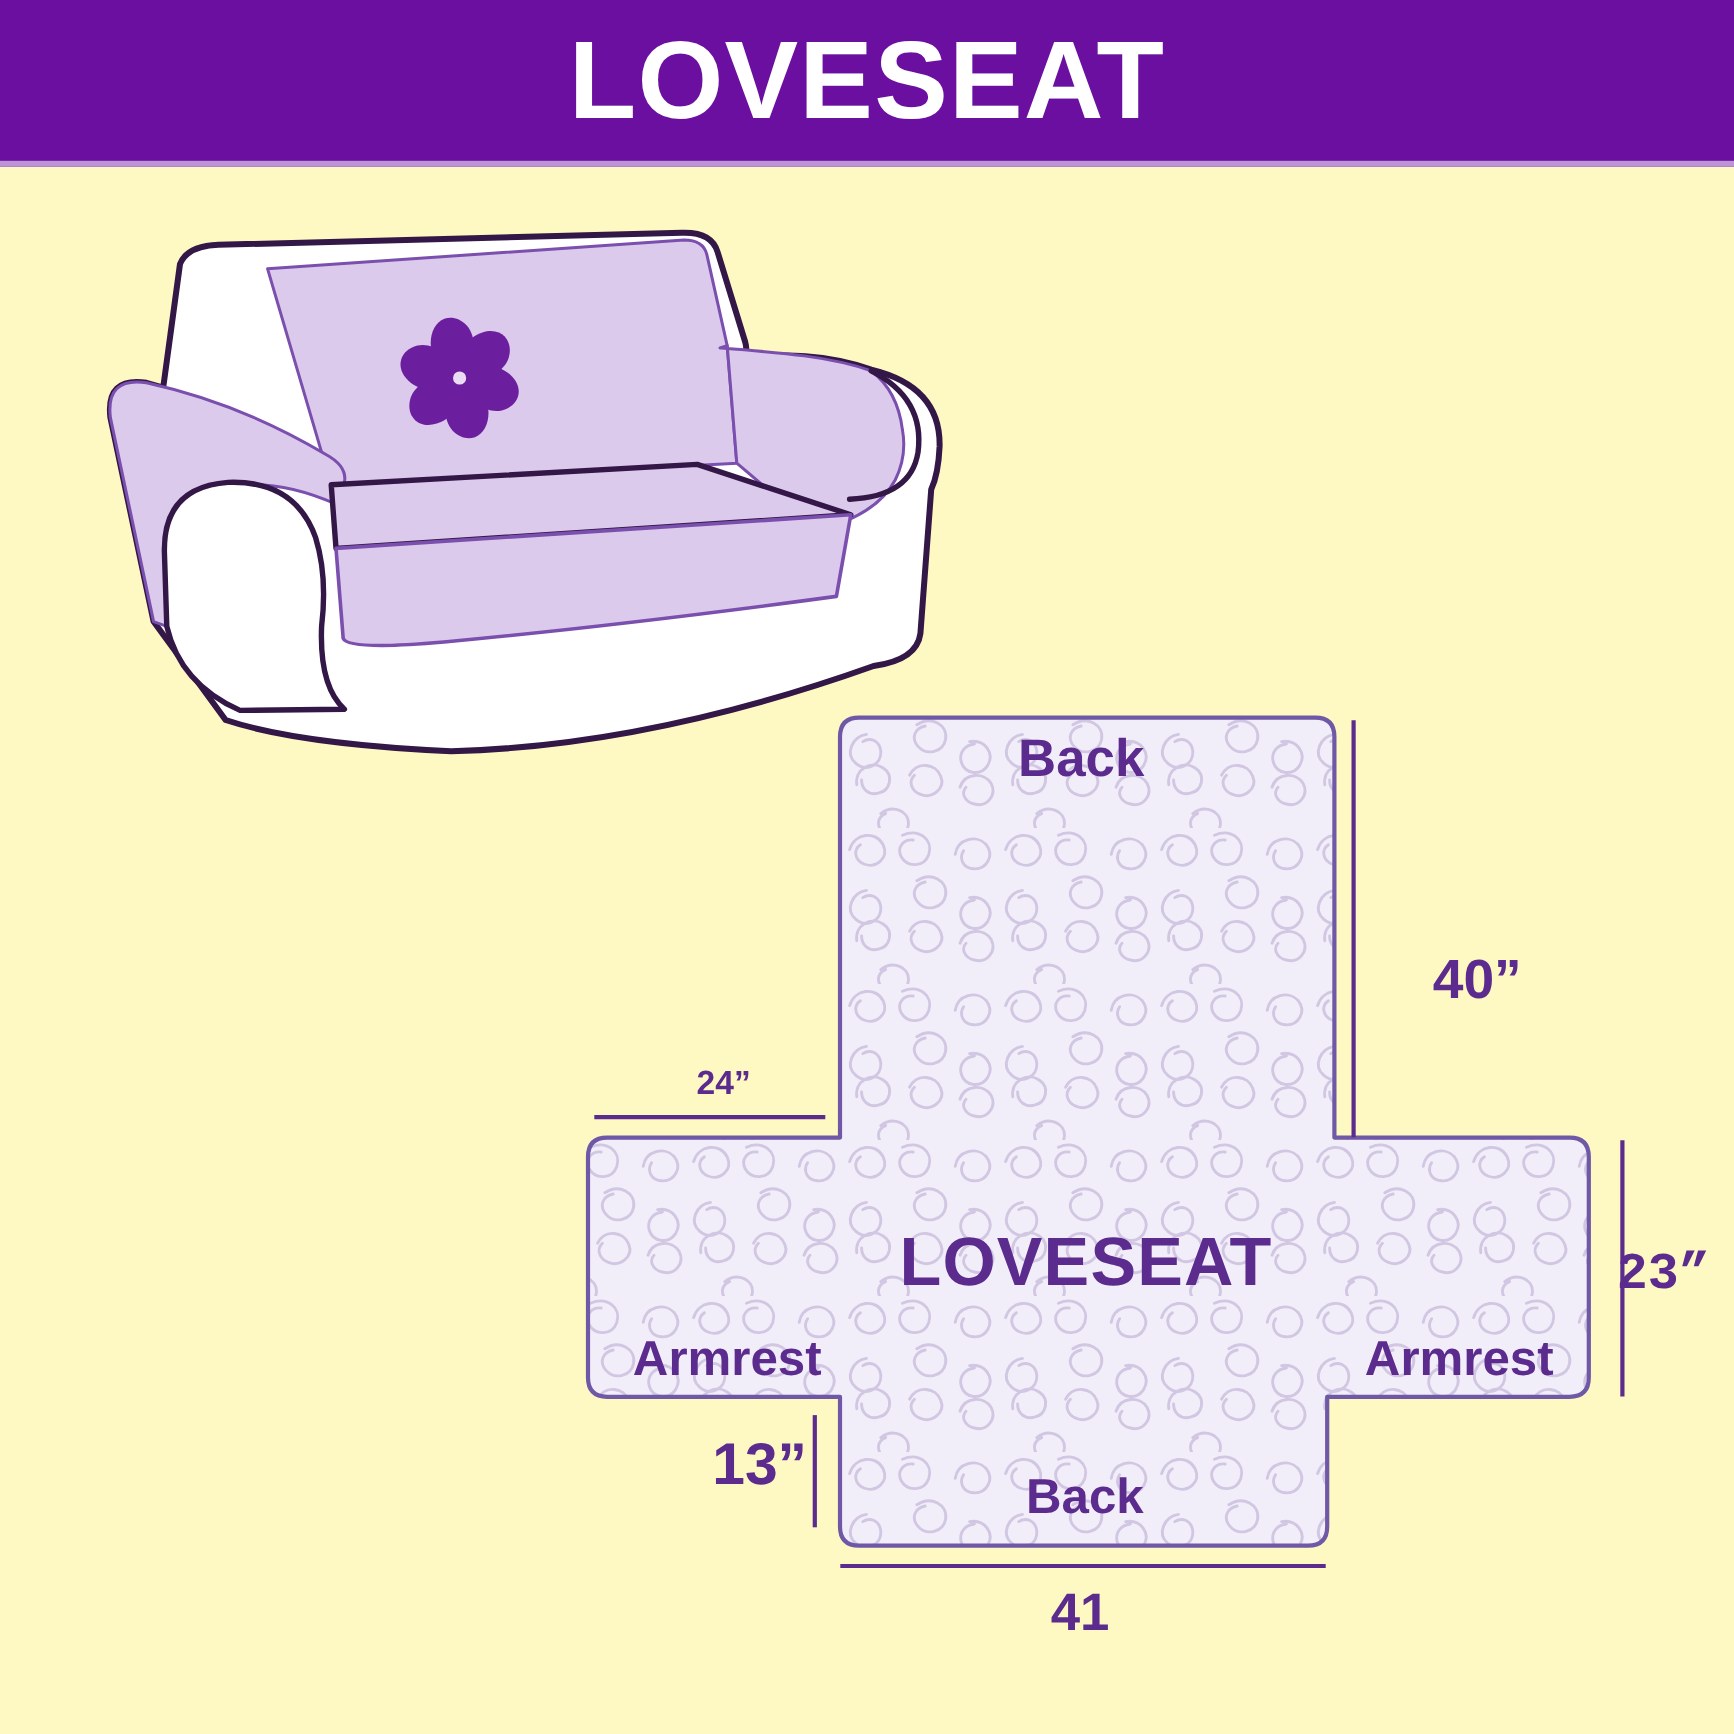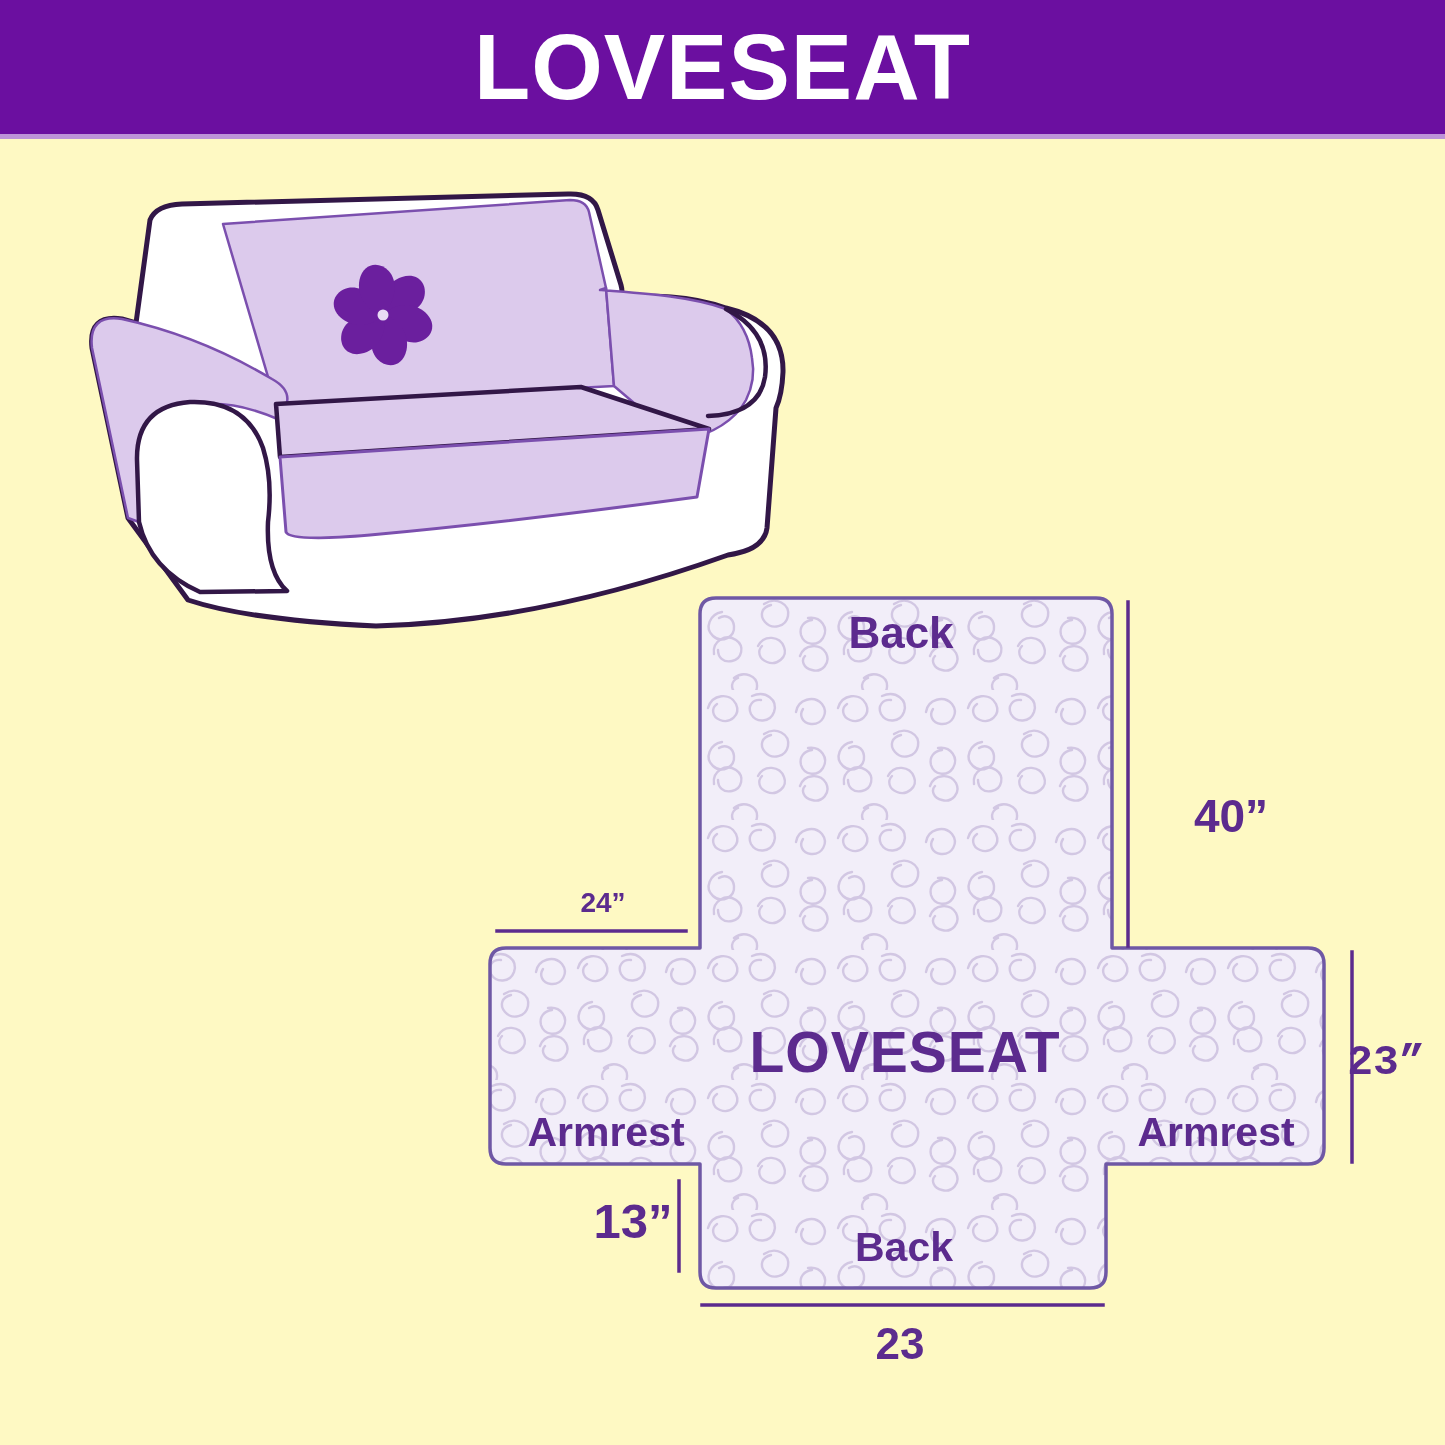--- a/index.html
+++ b/index.html
@@ -122,7 +122,7 @@
   <div class="lbl lbl-arm-r">Armrest</div>
   <div class="lbl lbl-13">13”</div>
   <div class="lbl lbl-front">Back</div>
-  <div class="lbl lbl-46">23</div>
+  <div class="lbl lbl-46">41</div>
 
 </div>
 

